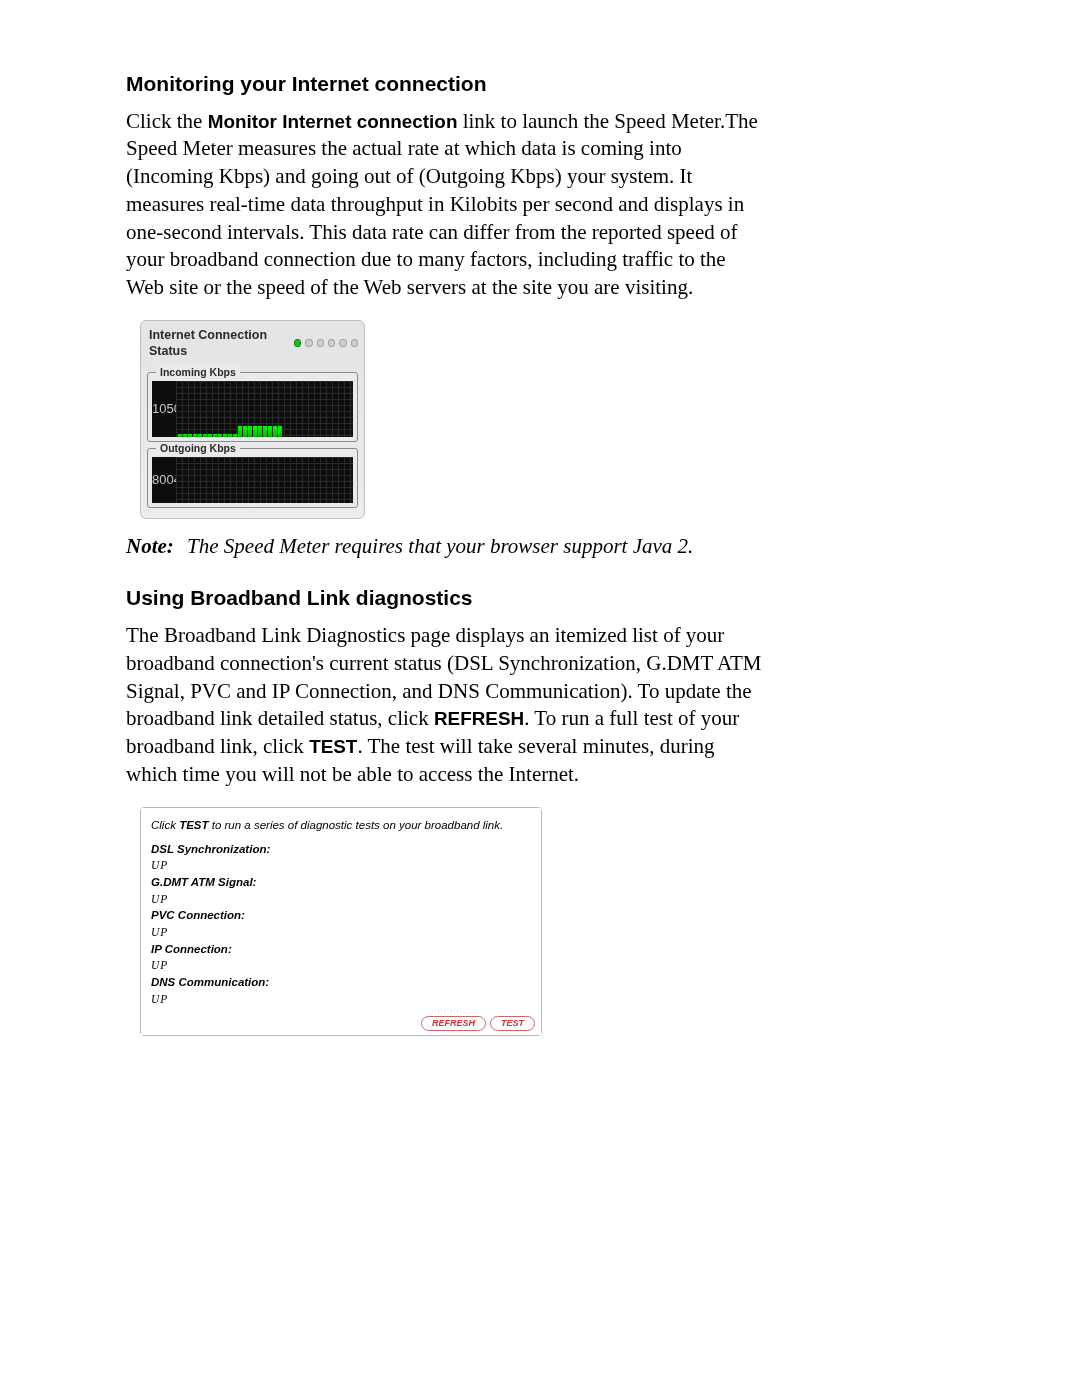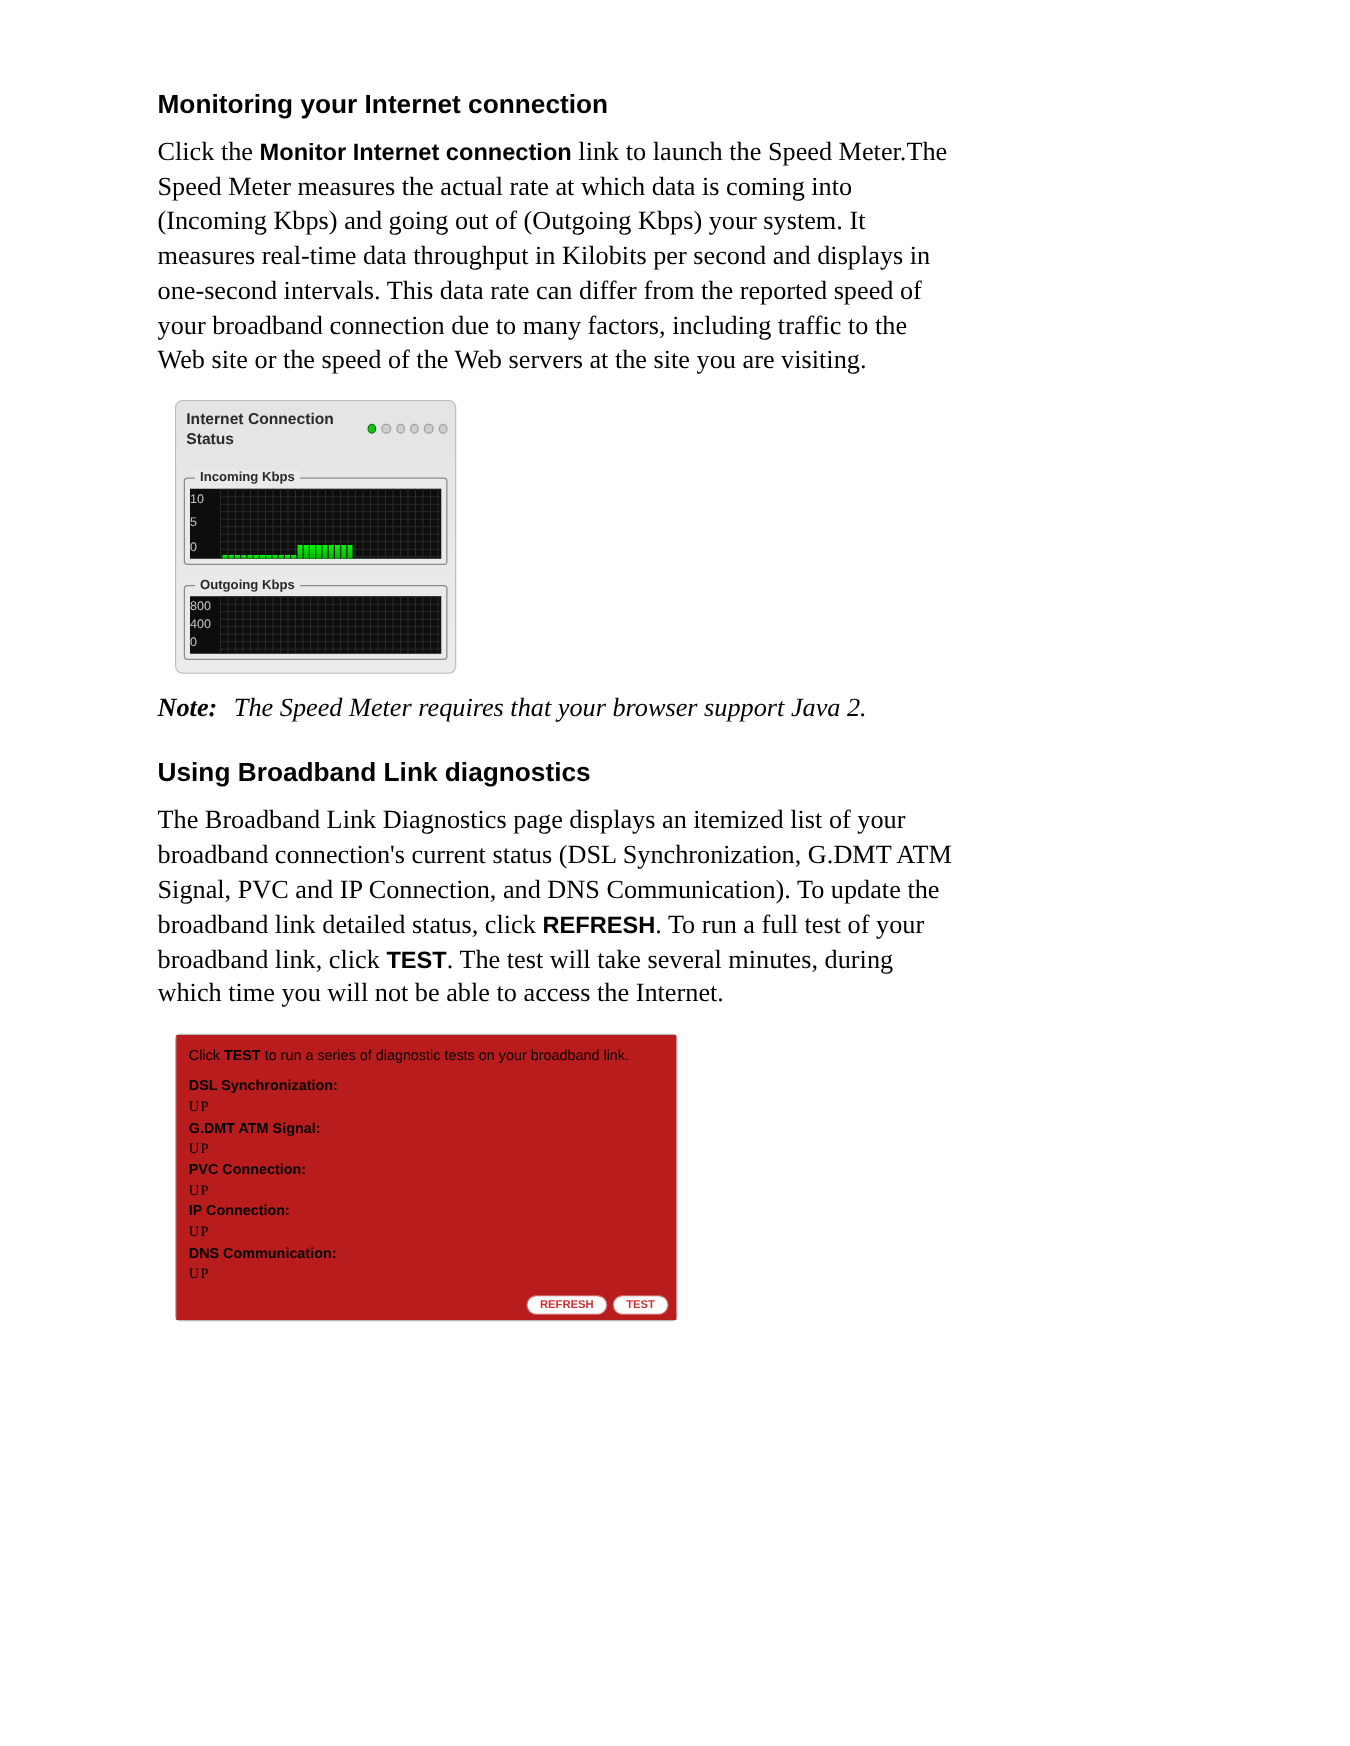--- a/index.html
+++ b/index.html
@@ -70,7 +70,7 @@
     position: relative;
     border: 1px solid #8a8a8f;
     border-radius: 3px;
-    margin: 16px 2px 2px 2px;
+    margin: 6px 2px 2px 2px;
     padding: 8px 4px 4px 4px;
     background: #eaeaec;
   }

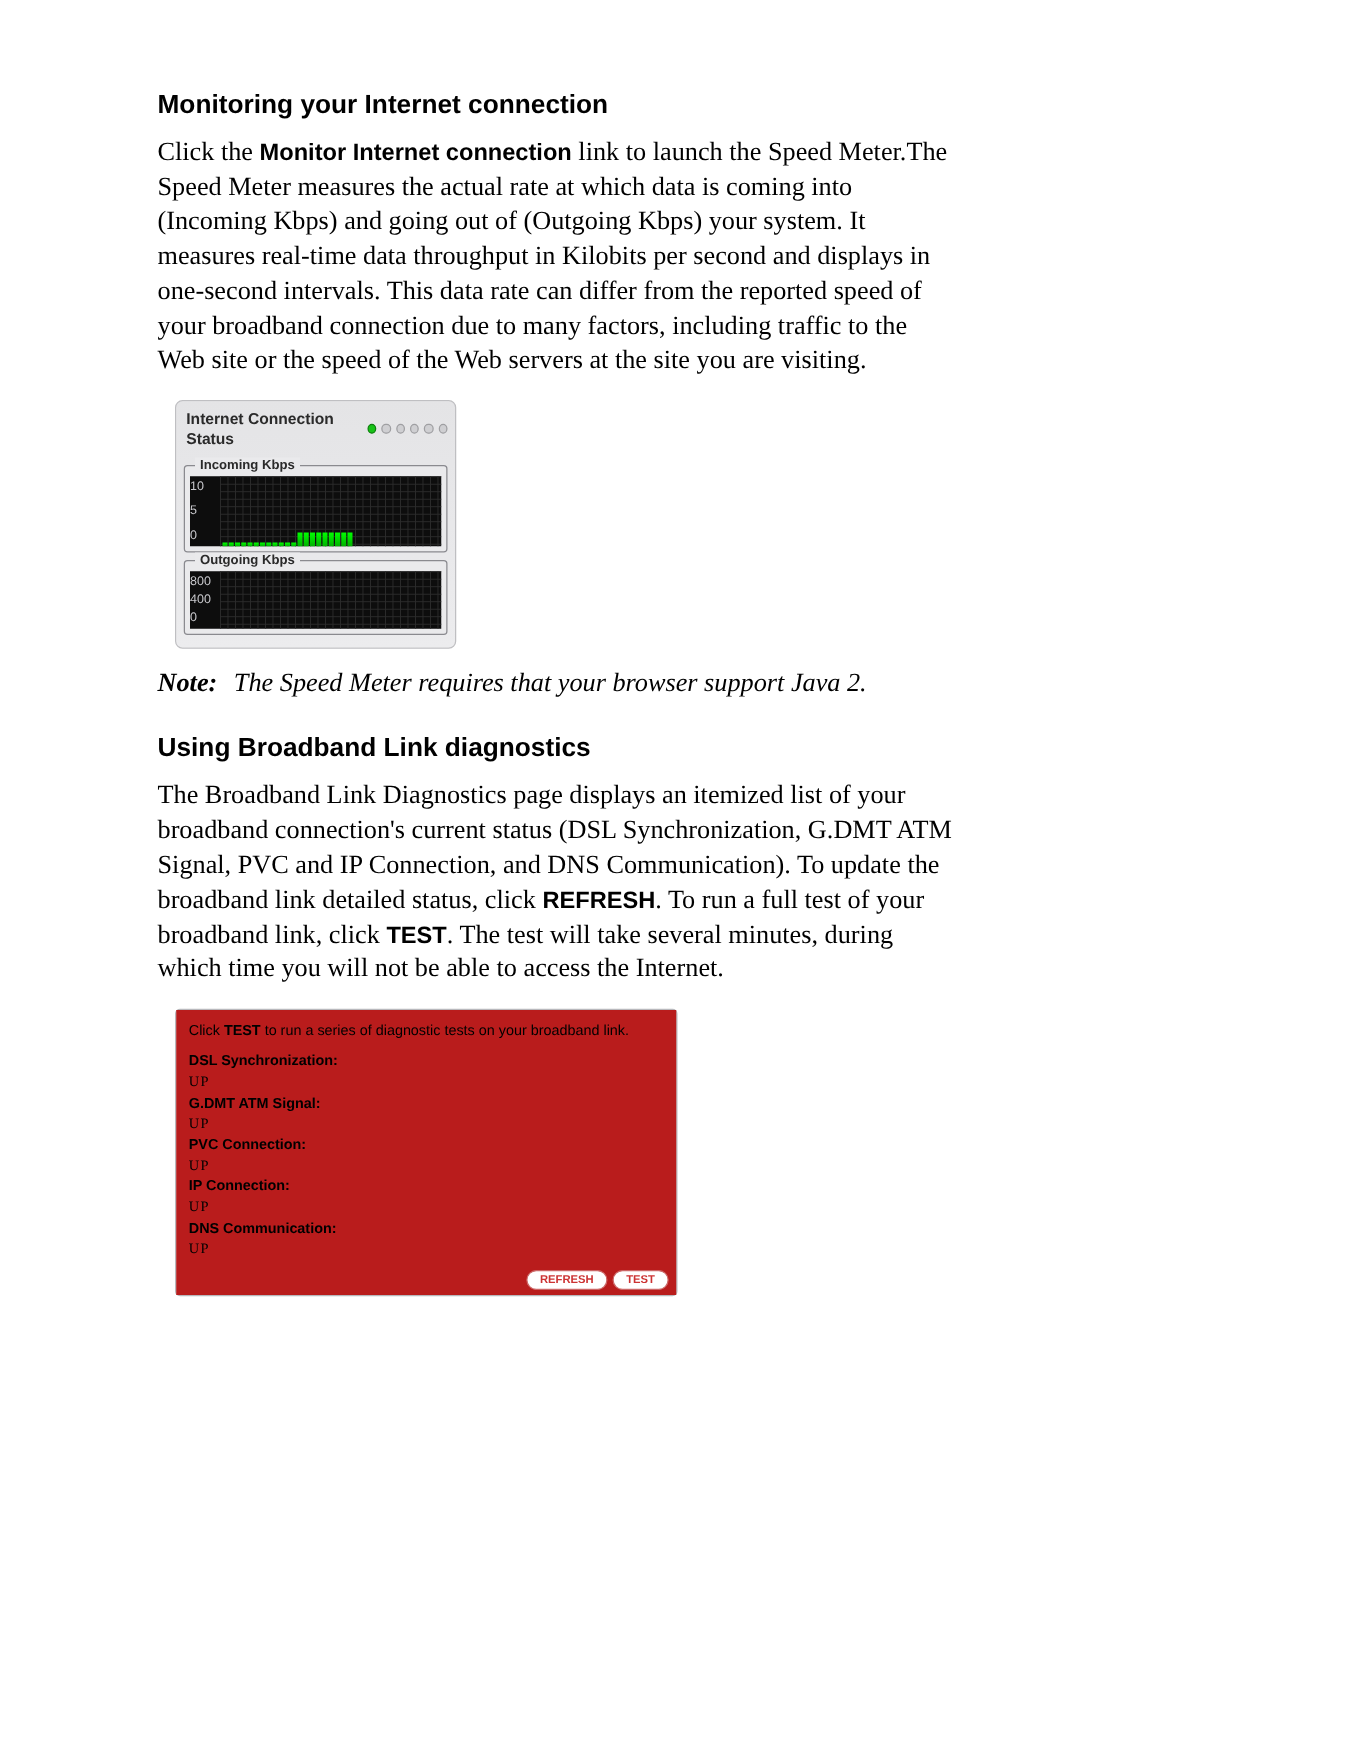--- a/index.html
+++ b/index.html
@@ -90,12 +90,12 @@
   }
   .sp-yaxis {
     display: flex;
-    flex-direction: column;
+    flex-direction: row;
     justify-content: space-between;
-    align-items: flex-start;
+    align-items: center;
     width: 22px;
     padding: 2px 2px 2px 0;
-    font-size: 10px;
+    font-size: 13px;
     color: #c8c8cc;
     background: #0d0d0d;
   }

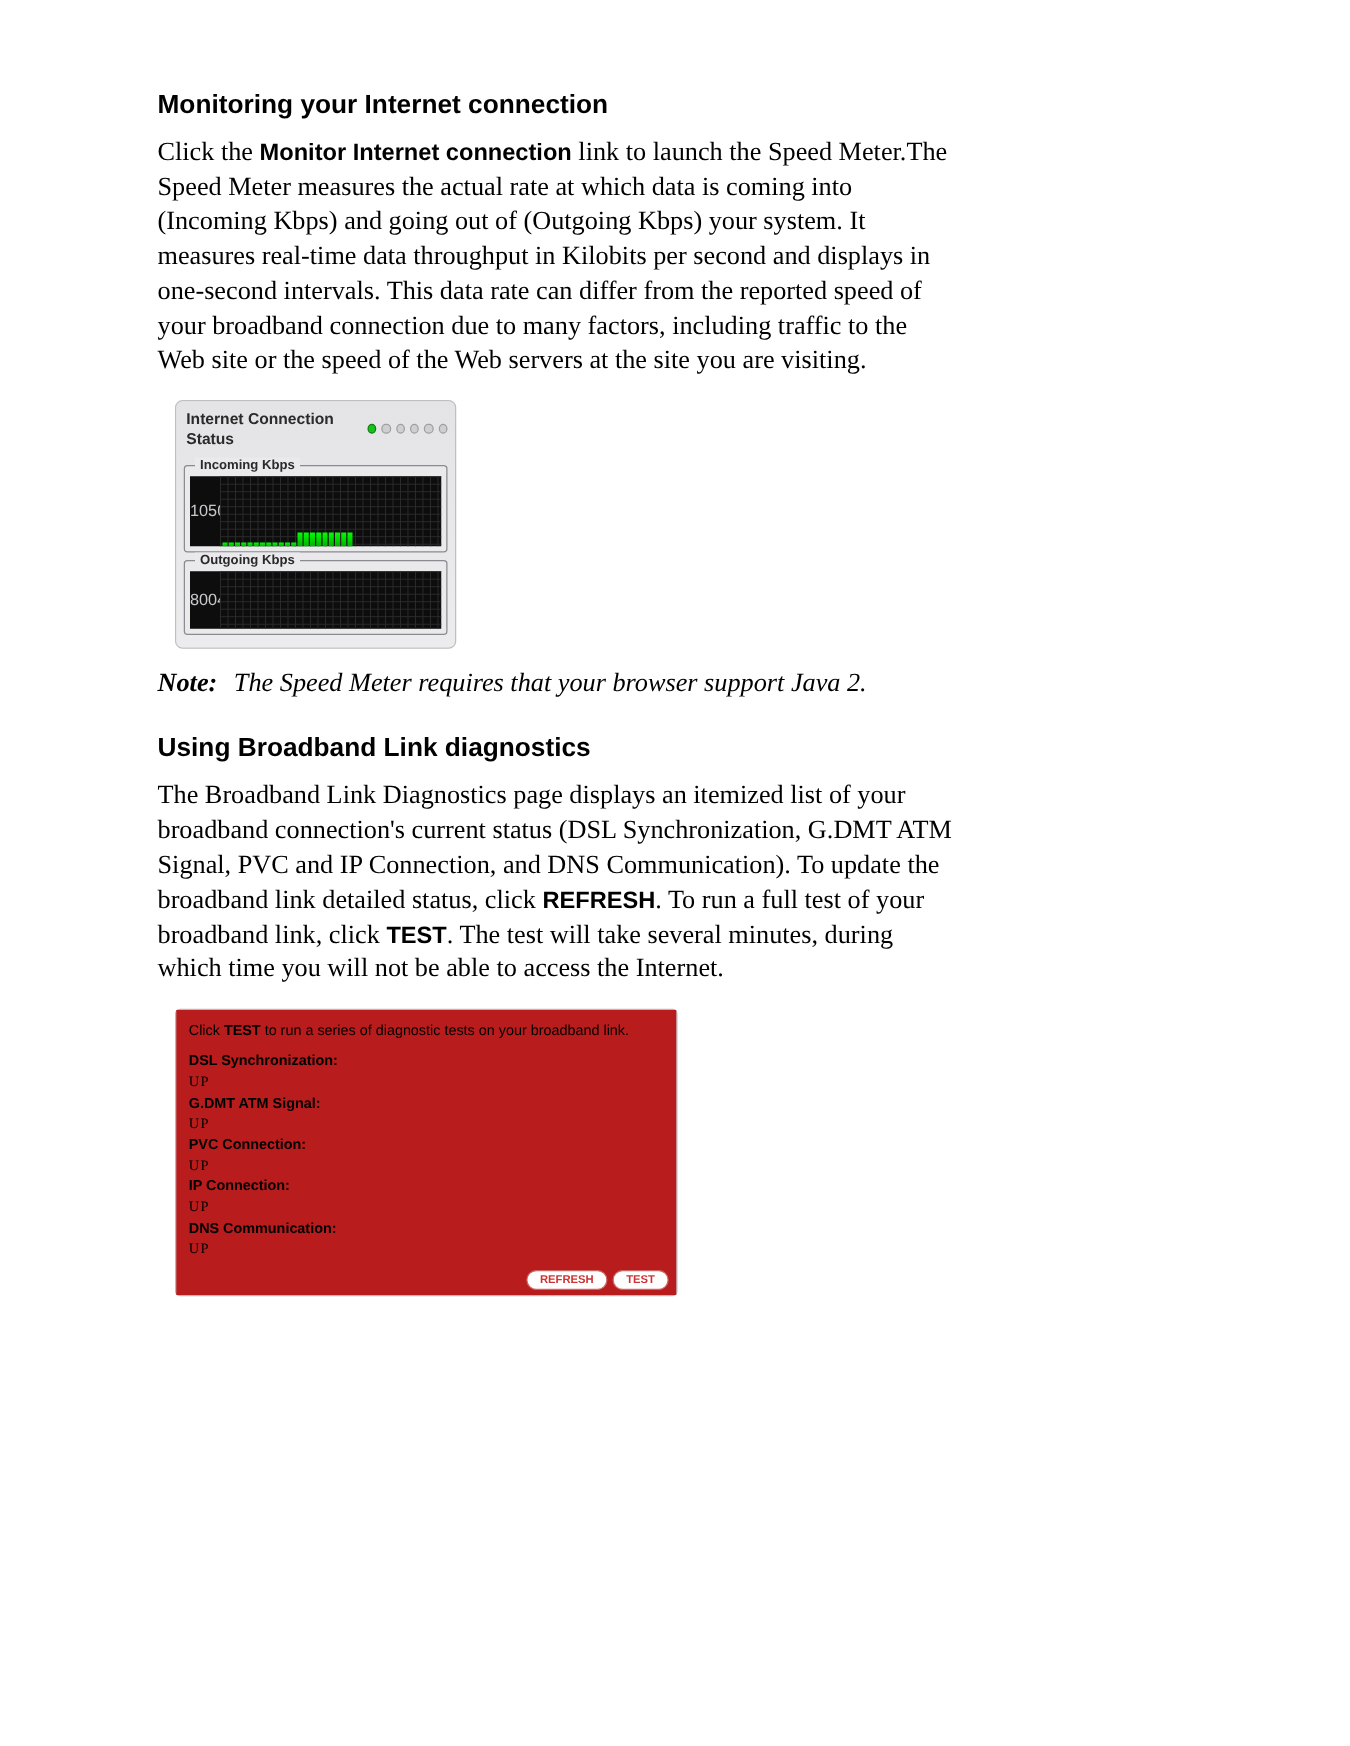--- a/index.html
+++ b/index.html
@@ -131,10 +131,11 @@
     border-bottom: 1px solid #b8b8bc;
   }
   .status-body {
-    background: #b91c1c;
+    background: #ffffff;
     padding: 6px 10px 28px 10px;
     font-size: 11.5px;
     position: relative;
+    font-style: italic;
   }
   .status-instr { margin: 4px 0 8px 0; }
   .status-row {

